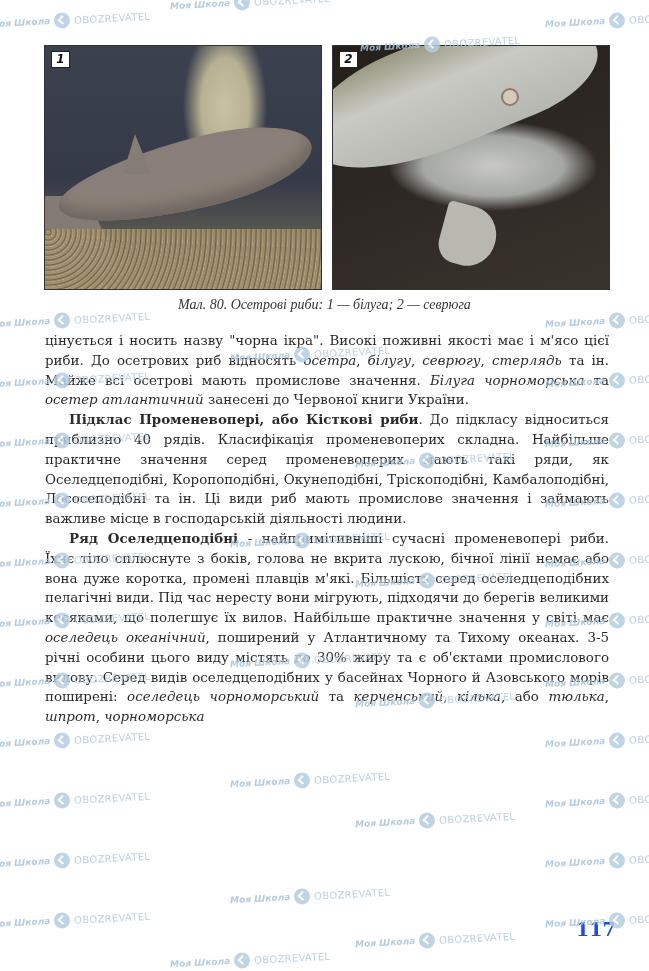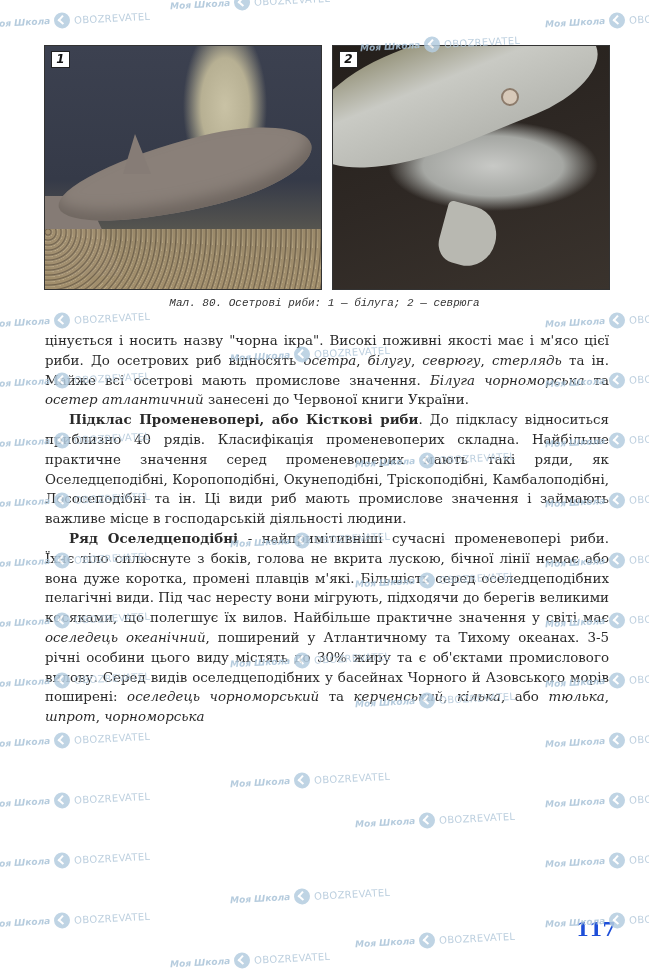--- a/index.html
+++ b/index.html
@@ -34,7 +34,7 @@
   .fish2-eye { position: absolute; left: 168px; top: 42px; width: 14px; height: 14px; border-radius: 50%; background: #d7c9b9; border: 2px solid #8c7b6b; }
   .fig-num { position: absolute; top: 5px; left: 6px; width: 17px; height: 15px; background: #fff; border: 1px solid #222; font-family: "DejaVu Sans", sans-serif; font-weight: bold; font-style: italic; font-size: 12px; line-height: 15px; text-align: center; color: #111; z-index: 2; }
 
-  .caption { position: absolute; top: 297px; left: 0; width: 649px; text-align: center; font-family: Liberation Mono, monospace; font-style: italic; font-size: 11px; color: #333; }
+  .caption { position: absolute; top: 297px; left: 0; width: 649px; text-align: center; font-family: Liberation Serif, serif; font-style: italic; font-size: 14px; color: #333; }
 
   .text { position: absolute; left: 45px; top: 331px; width: 564px; font-size: 13.4px; line-height: 19.8px; text-align: justify; color: #2a2a2a; }
   .text p { margin: 0; }

